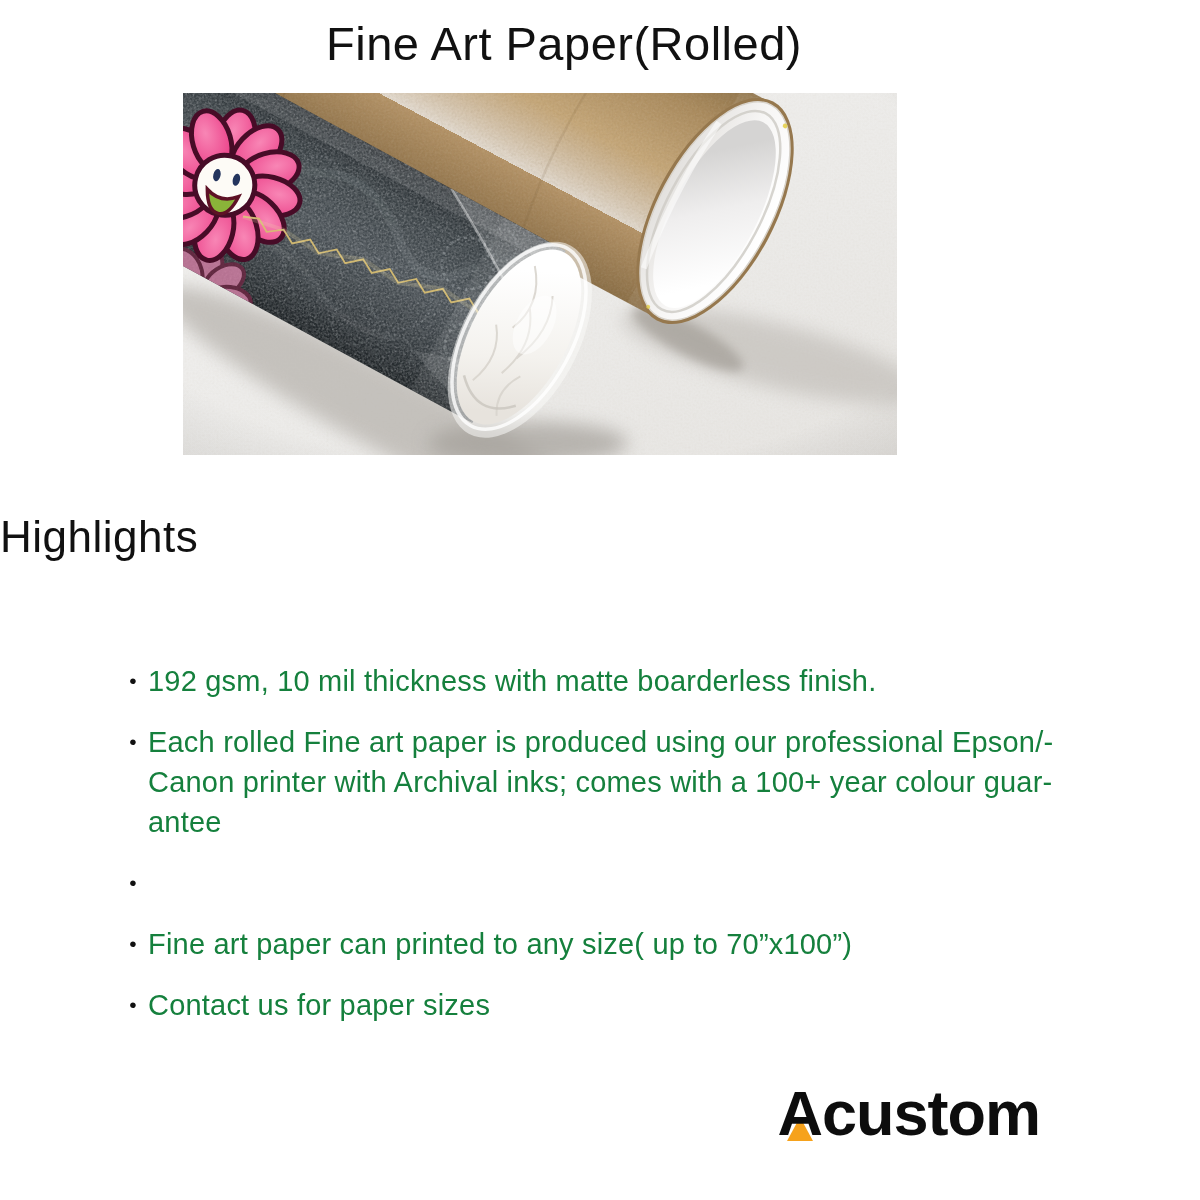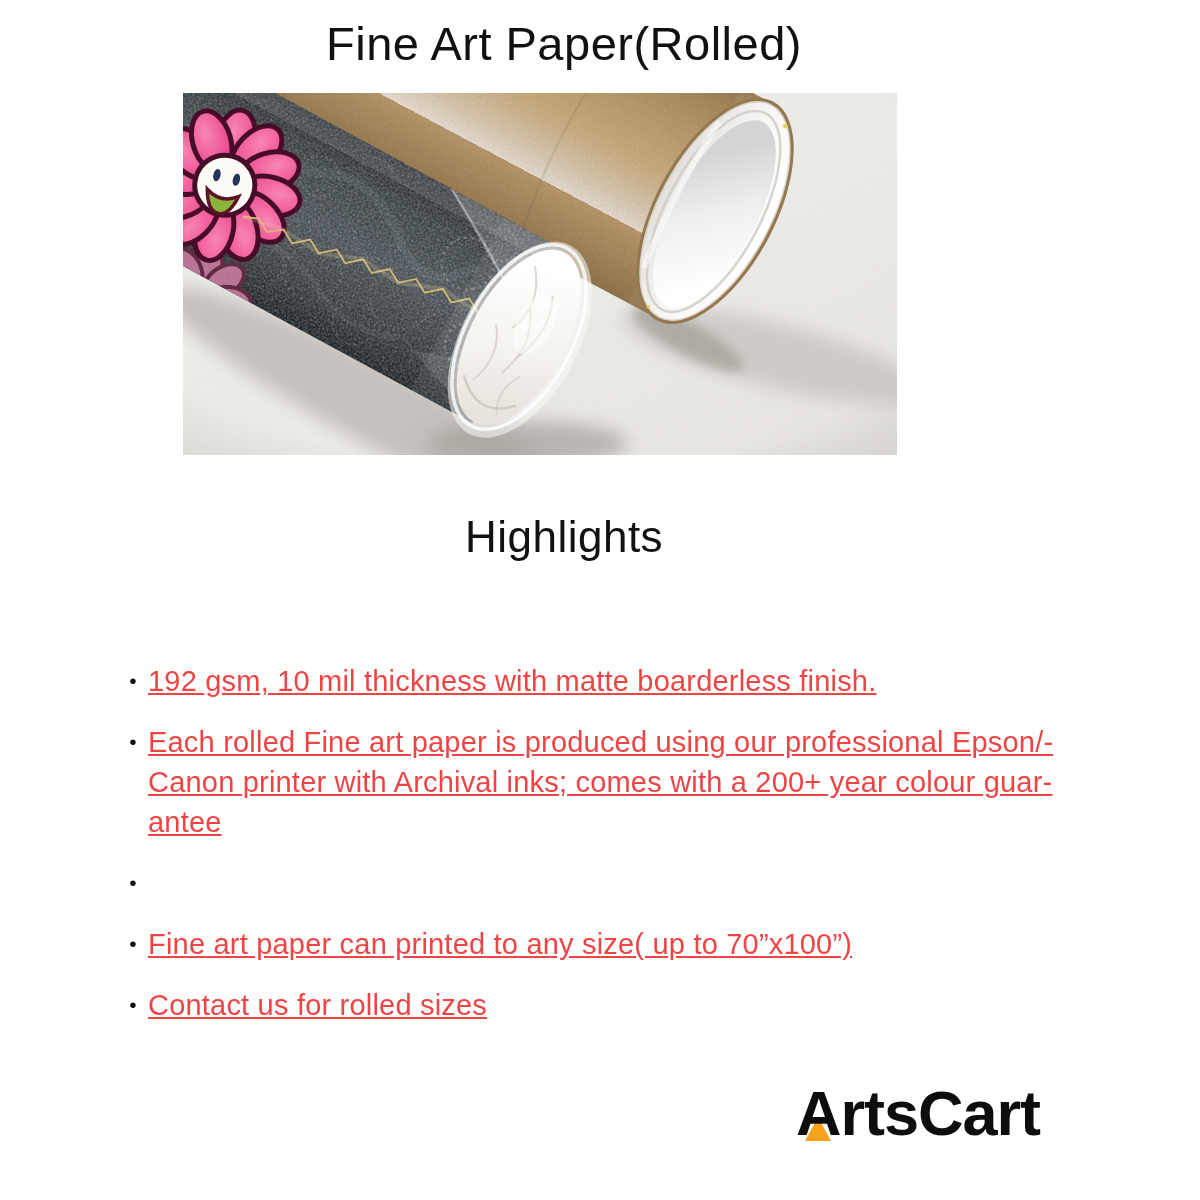--- a/index.html
+++ b/index.html
@@ -17,7 +17,7 @@
   .photo svg{display:block;}
   .highlights-heading{
     position:absolute;top:512px;left:0;width:100%;margin:0;
-    text-align:center;font-size:44px;font-weight:400;letter-spacing:0.5px;color:#111;
+    font-size:44px;font-weight:400;letter-spacing:0.5px;color:#111;
   }
   .bullets{
     position:absolute;left:118px;top:661px;width:1000px;margin:0;padding:0;list-style:none;

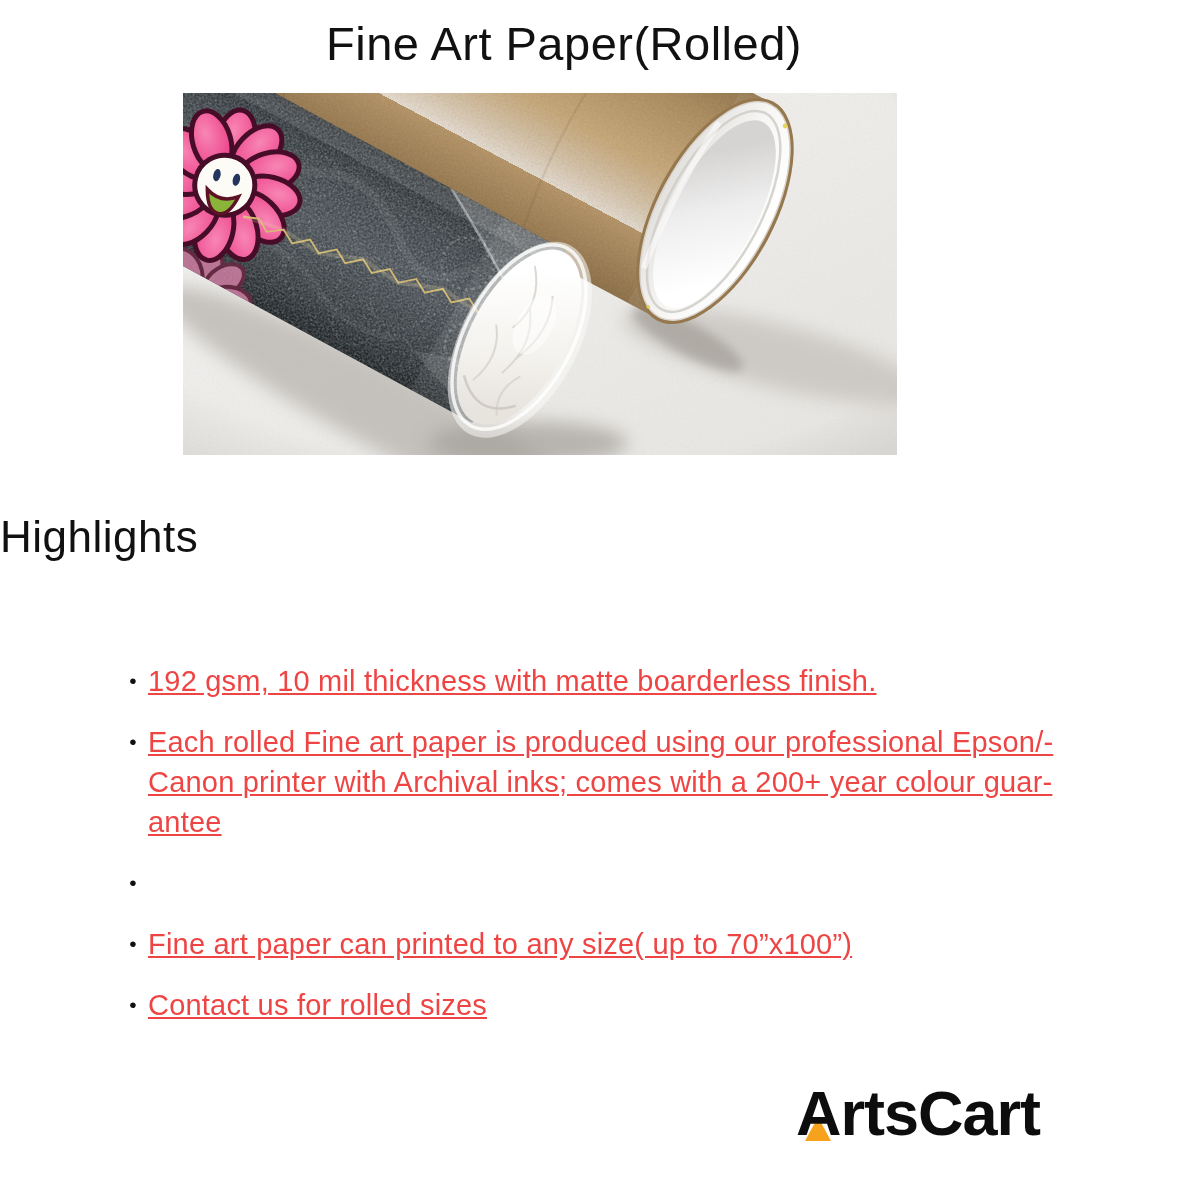--- a/index.html
+++ b/index.html
@@ -27,7 +27,7 @@
     flex:0 0 30px;width:30px;text-align:center;font-size:21px;line-height:40px;color:#111;
   }
   .txt{
-    font-size:29px;line-height:40px;color:#ef4444;white-space:pre-line;letter-spacing:0.2px;text-decoration:underline;
+    font-size:29px;line-height:40px;color:#15803d;white-space:pre-line;letter-spacing:0.2px;
   }
   .logo{
     position:absolute;top:1082px;right:88px;font-size:63px;line-height:1;font-weight:700;

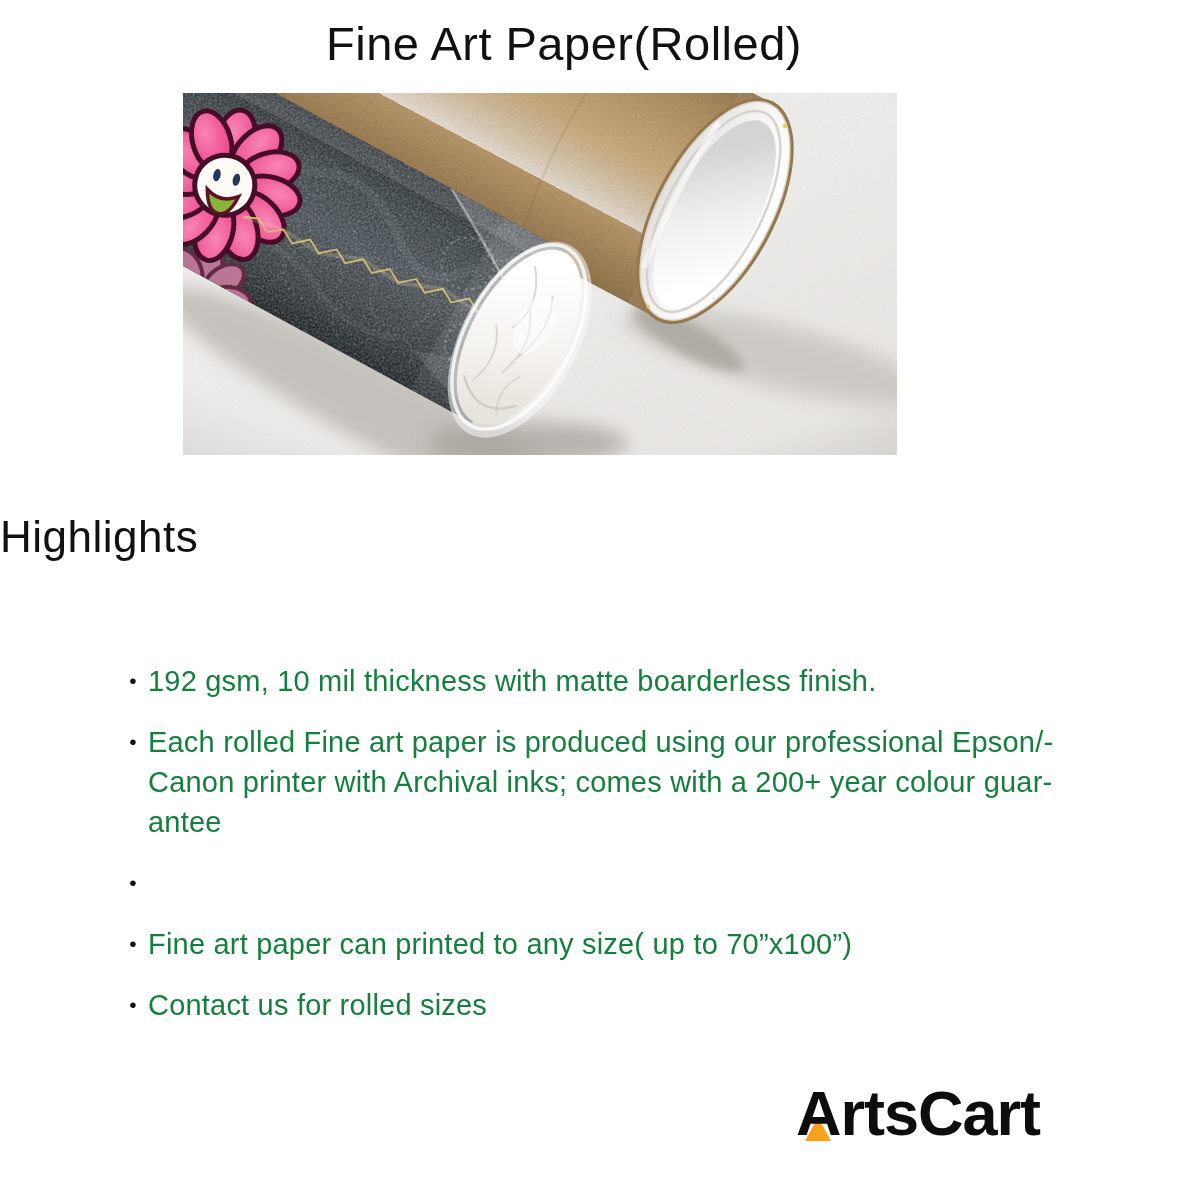--- a/index.html
+++ b/index.html
@@ -239,7 +239,7 @@
       <li class="bullet">
         <span class="dot">•</span>
         <span class="txt">Each rolled Fine art paper is produced using our professional Epson/-
-Canon printer with Archival inks; comes with a 200+ year colour guar-
+Canon printer with Archival inks; comes with a 100+ year colour guar-
 antee</span>
       </li>
 

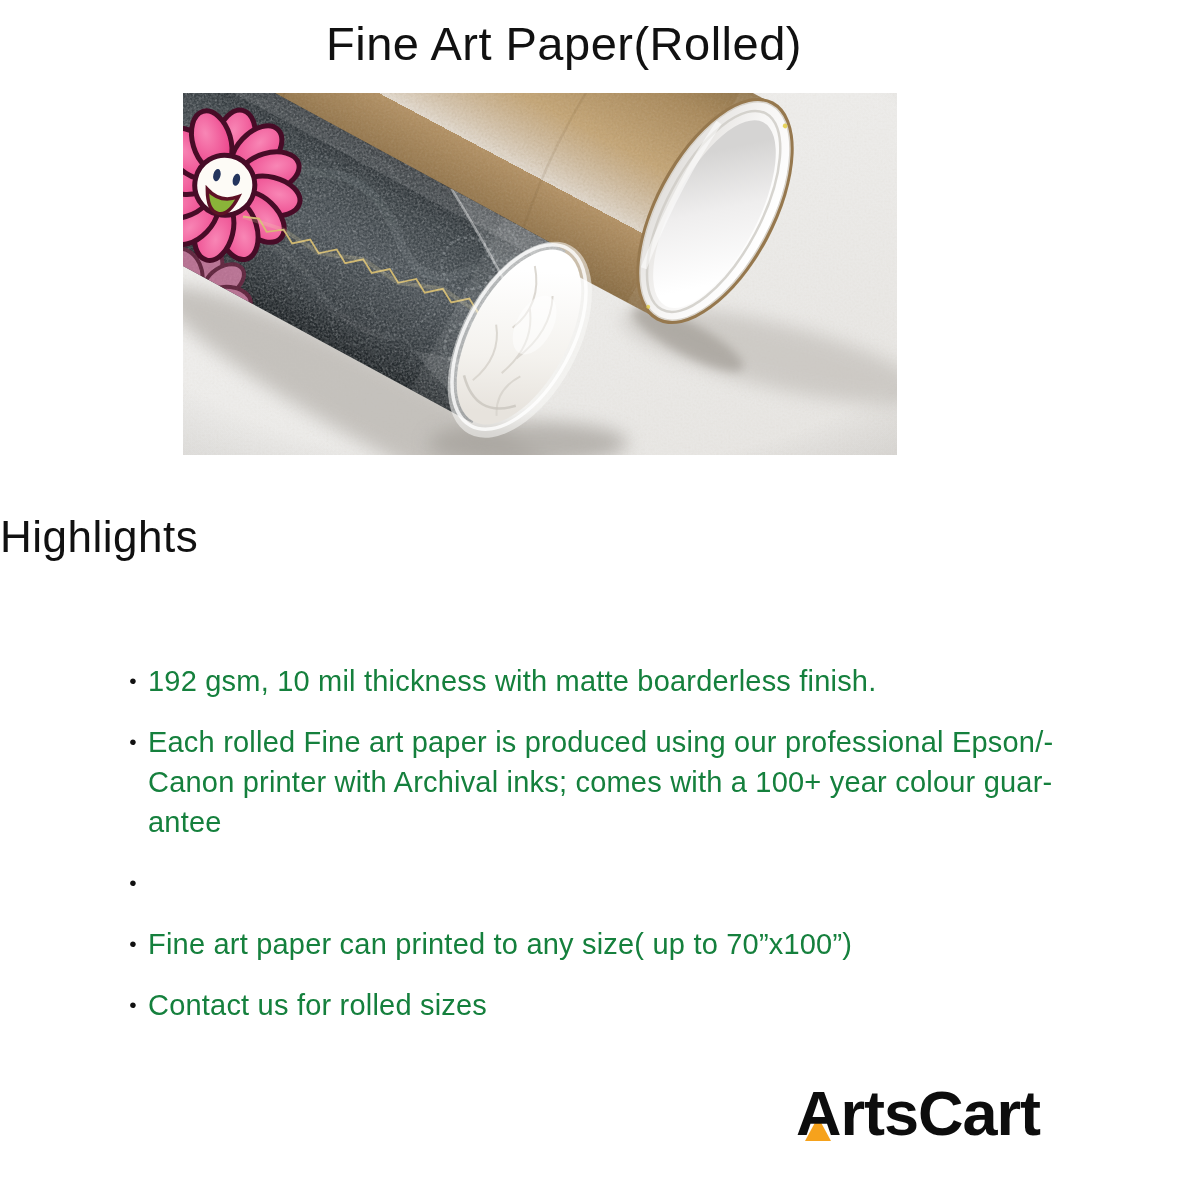--- a/index.html
+++ b/index.html
@@ -254,7 +254,7 @@
 
       <li class="bullet">
         <span class="dot">•</span>
-        <span class="txt">Contact us for rolled sizes</span>
+        <span class="txt">Contact us for paper sizes</span>
       </li>
     </ul>
 

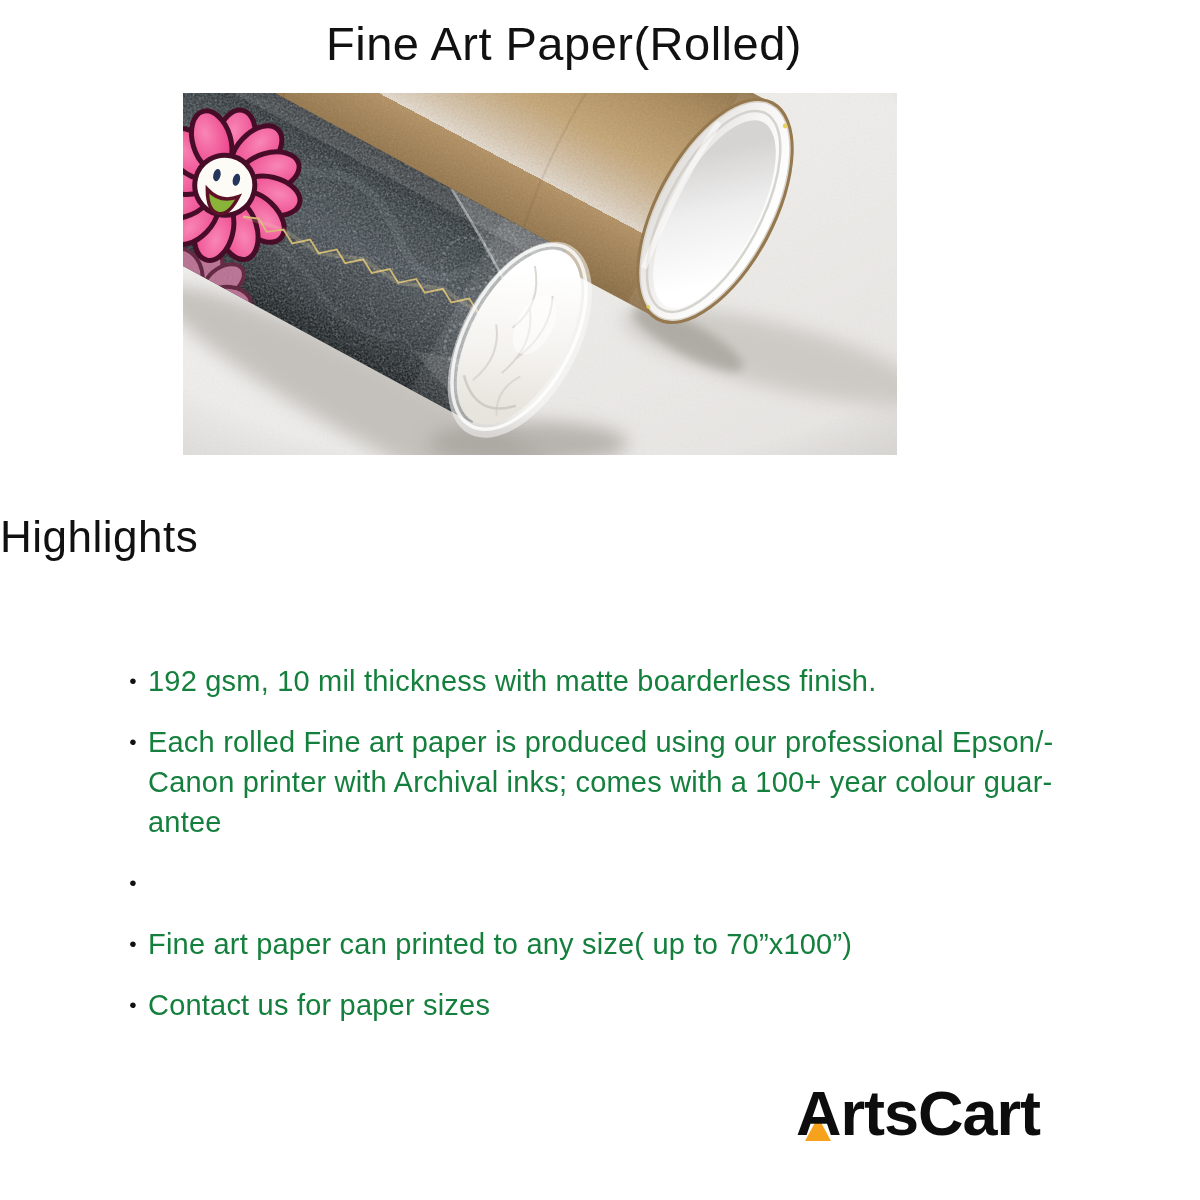--- a/index.html
+++ b/index.html
@@ -259,7 +259,7 @@
     </ul>
 
   <div class="logo">
-    <span class="logo-a"><span class="a-char">A</span></span><span>rtsCart</span>
+    <span class="logo-a"><span class="a-char">A</span></span><span>custom</span>
   </div>
 
 </div>

